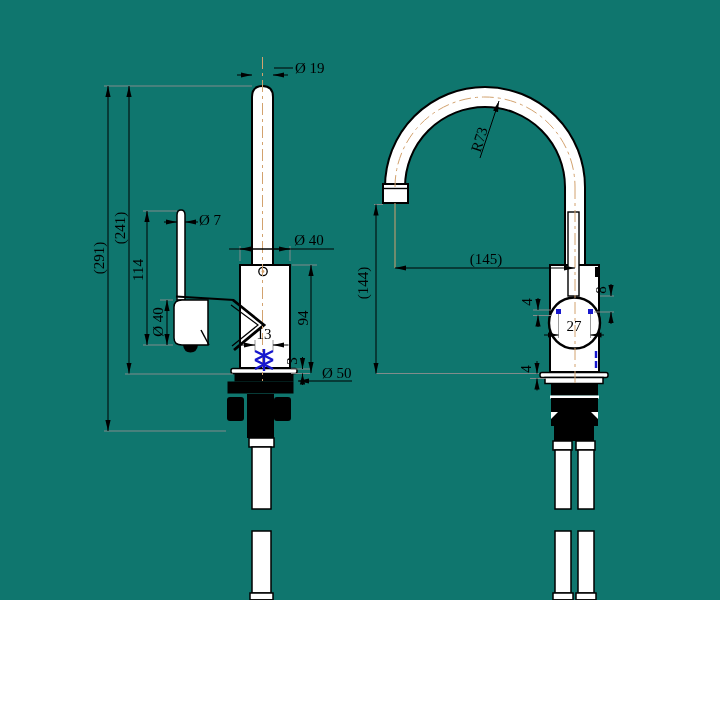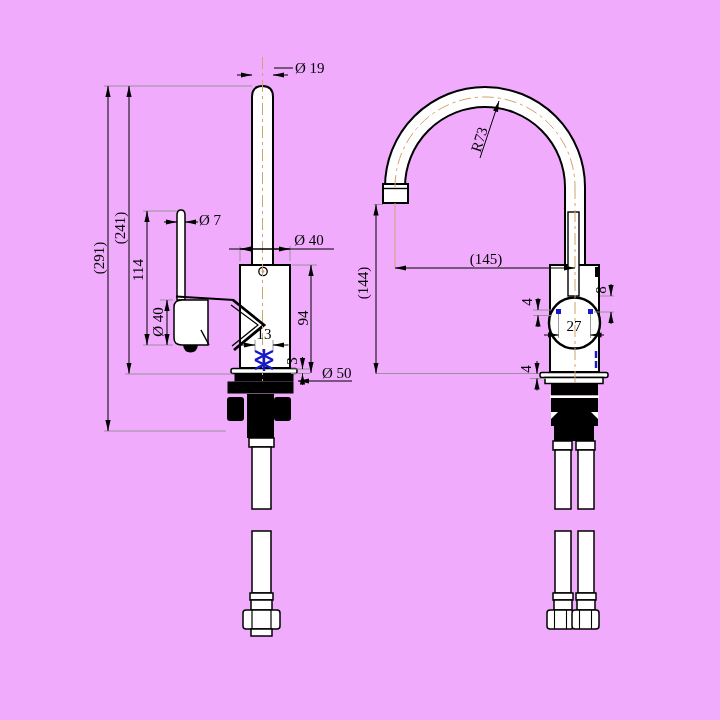--- a/index.html
+++ b/index.html
@@ -3,7 +3,7 @@
 <meta charset="utf-8">
 <style>
   html,body{margin:0;padding:0;background:#ffffff;}
-  .canvas{position:relative;width:720px;height:720px;background:#f0abfc;overflow:hidden;}
+  .canvas{position:relative;width:720px;height:600px;background:#0f766e;overflow:hidden;}
   svg{display:block;}
   .dimtxt{font-family:"Liberation Serif", serif;font-size:15px;fill:#000000;}
   .outline{fill:#ffffff;stroke:#000000;stroke-width:2;}

